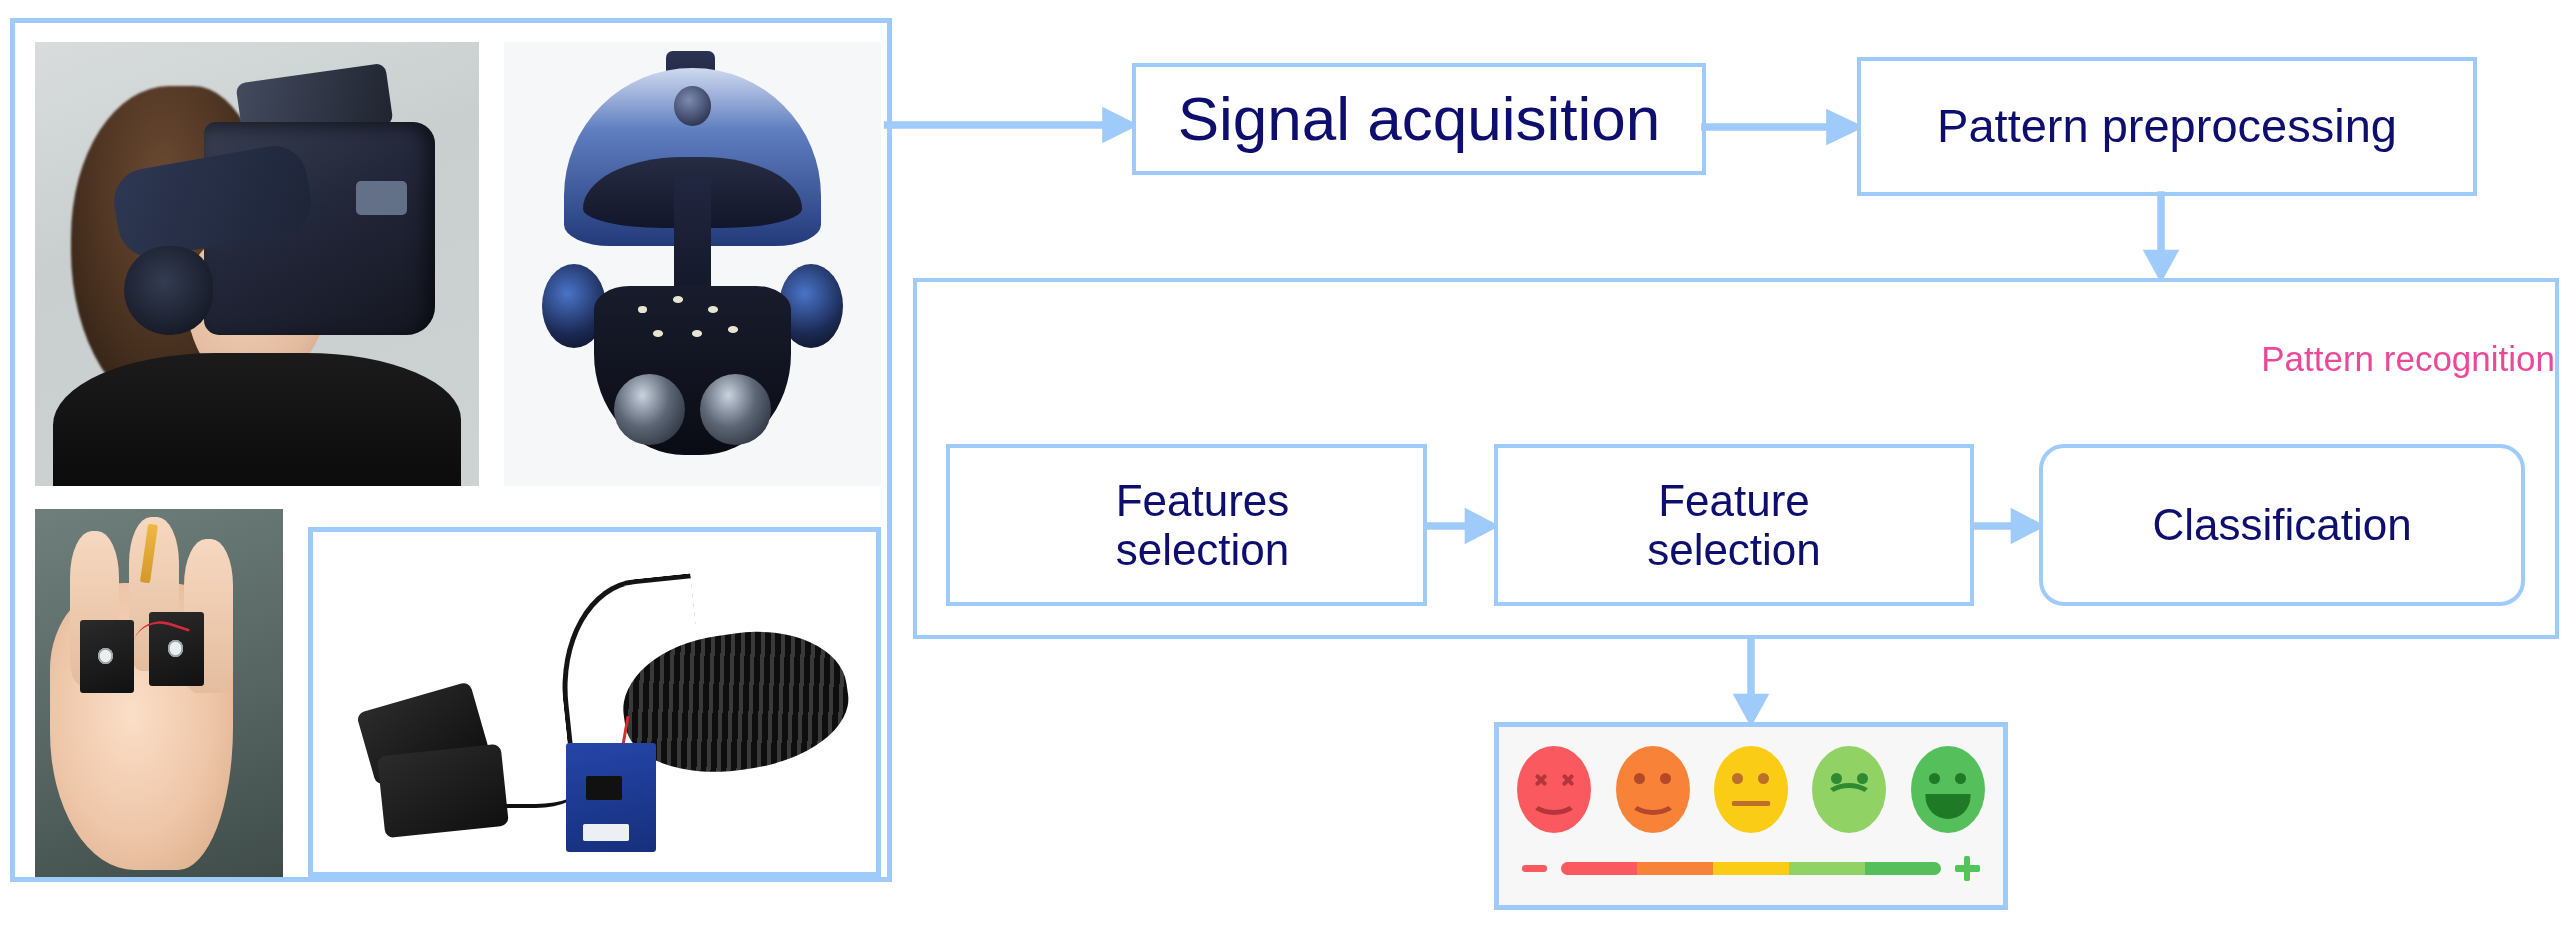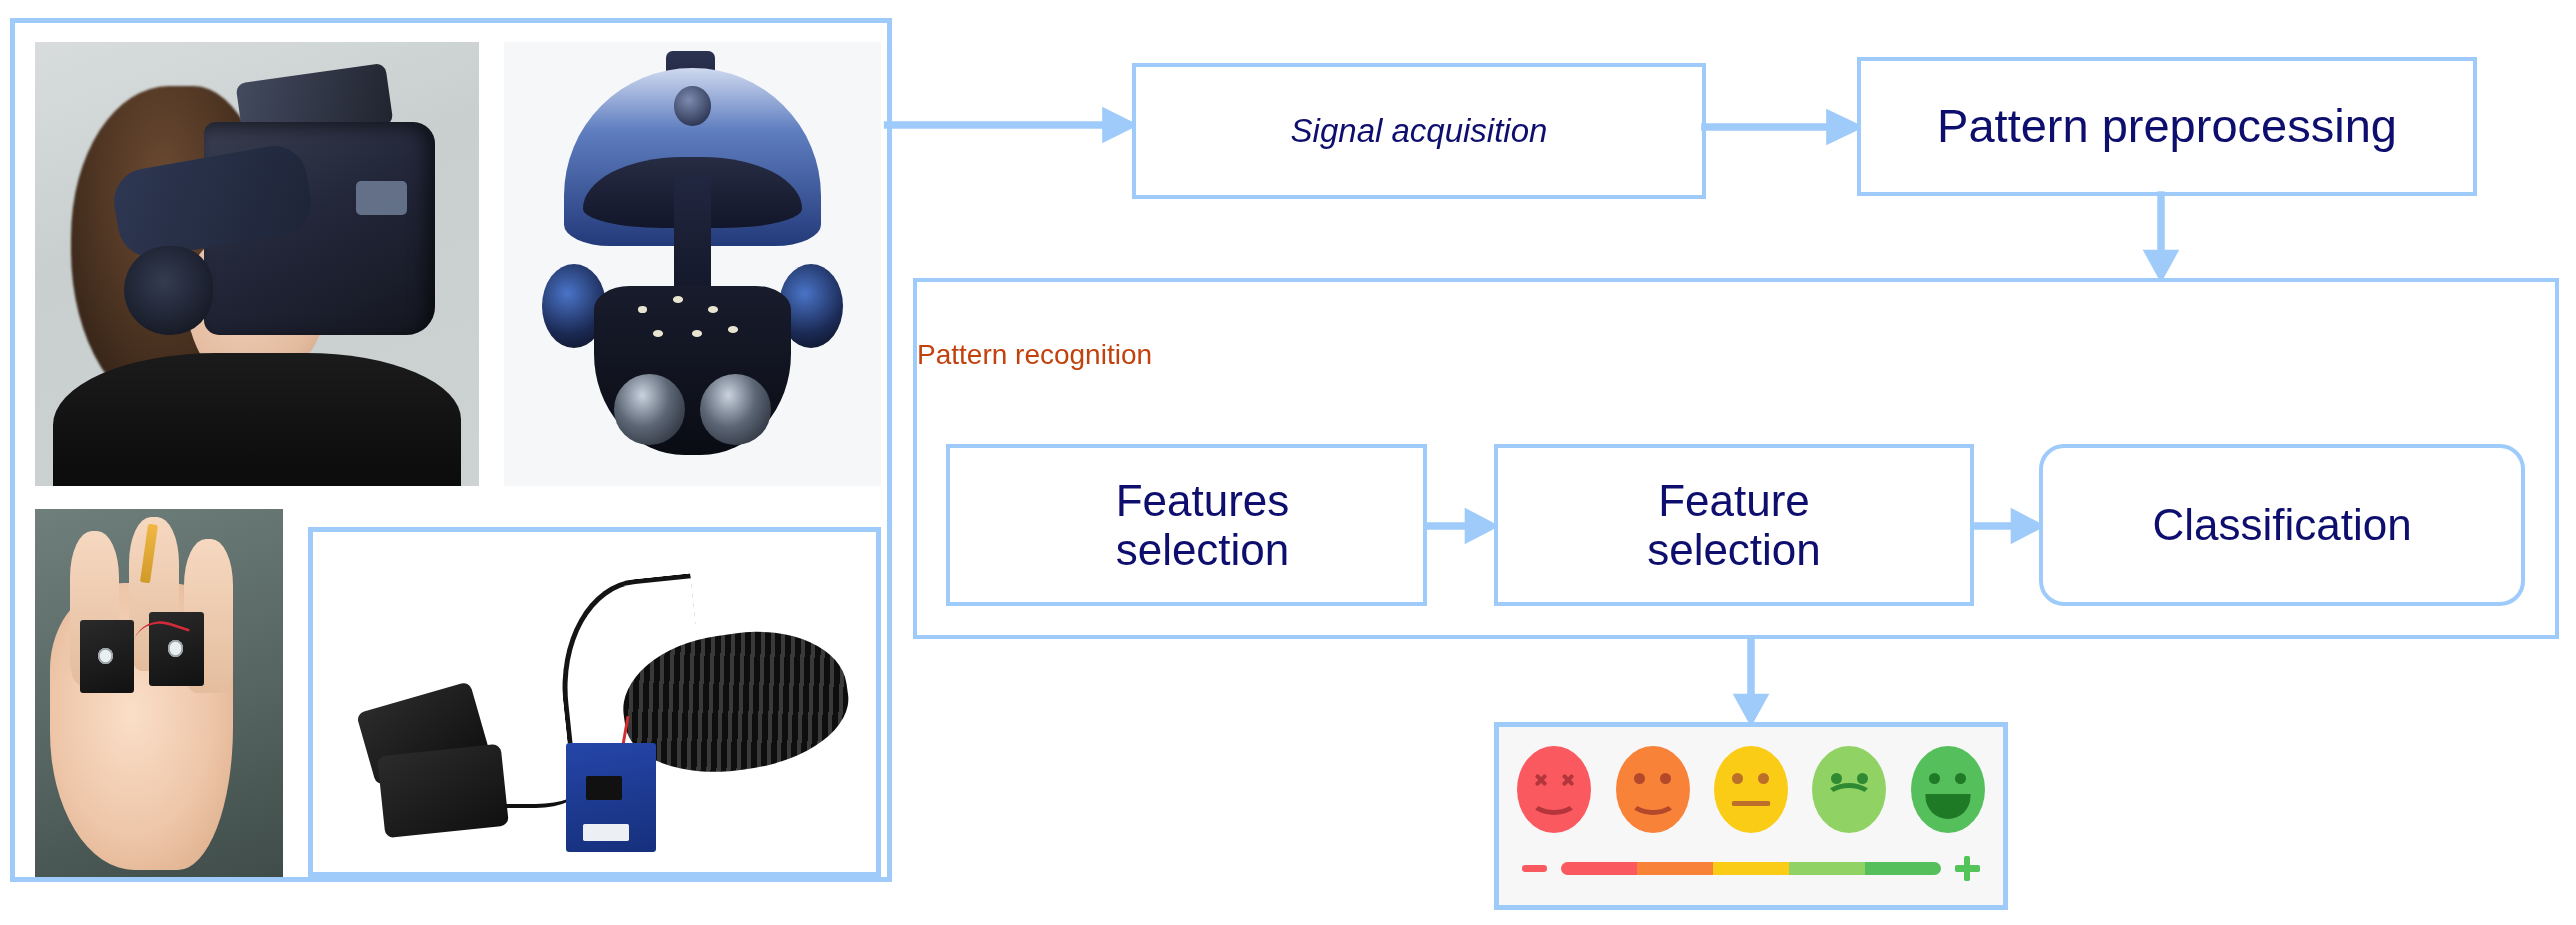--- a/index.html
+++ b/index.html
@@ -227,7 +227,7 @@
   }
 
   
-  #box-signal-acquisition { left: 1132px; top: 63px; width: 574px; height: 136px; font-size: 33px; font-style: italic; }
+  #box-signal-acquisition { left: 1132px; top: 63px; width: 574px; height: 112px; font-size: 62px; }
   #box-signal-preprocessing { left: 1857px; top: 57px; width: 620px; height: 139px; font-size: 47px; }
 
   #container-pattern-recognition {

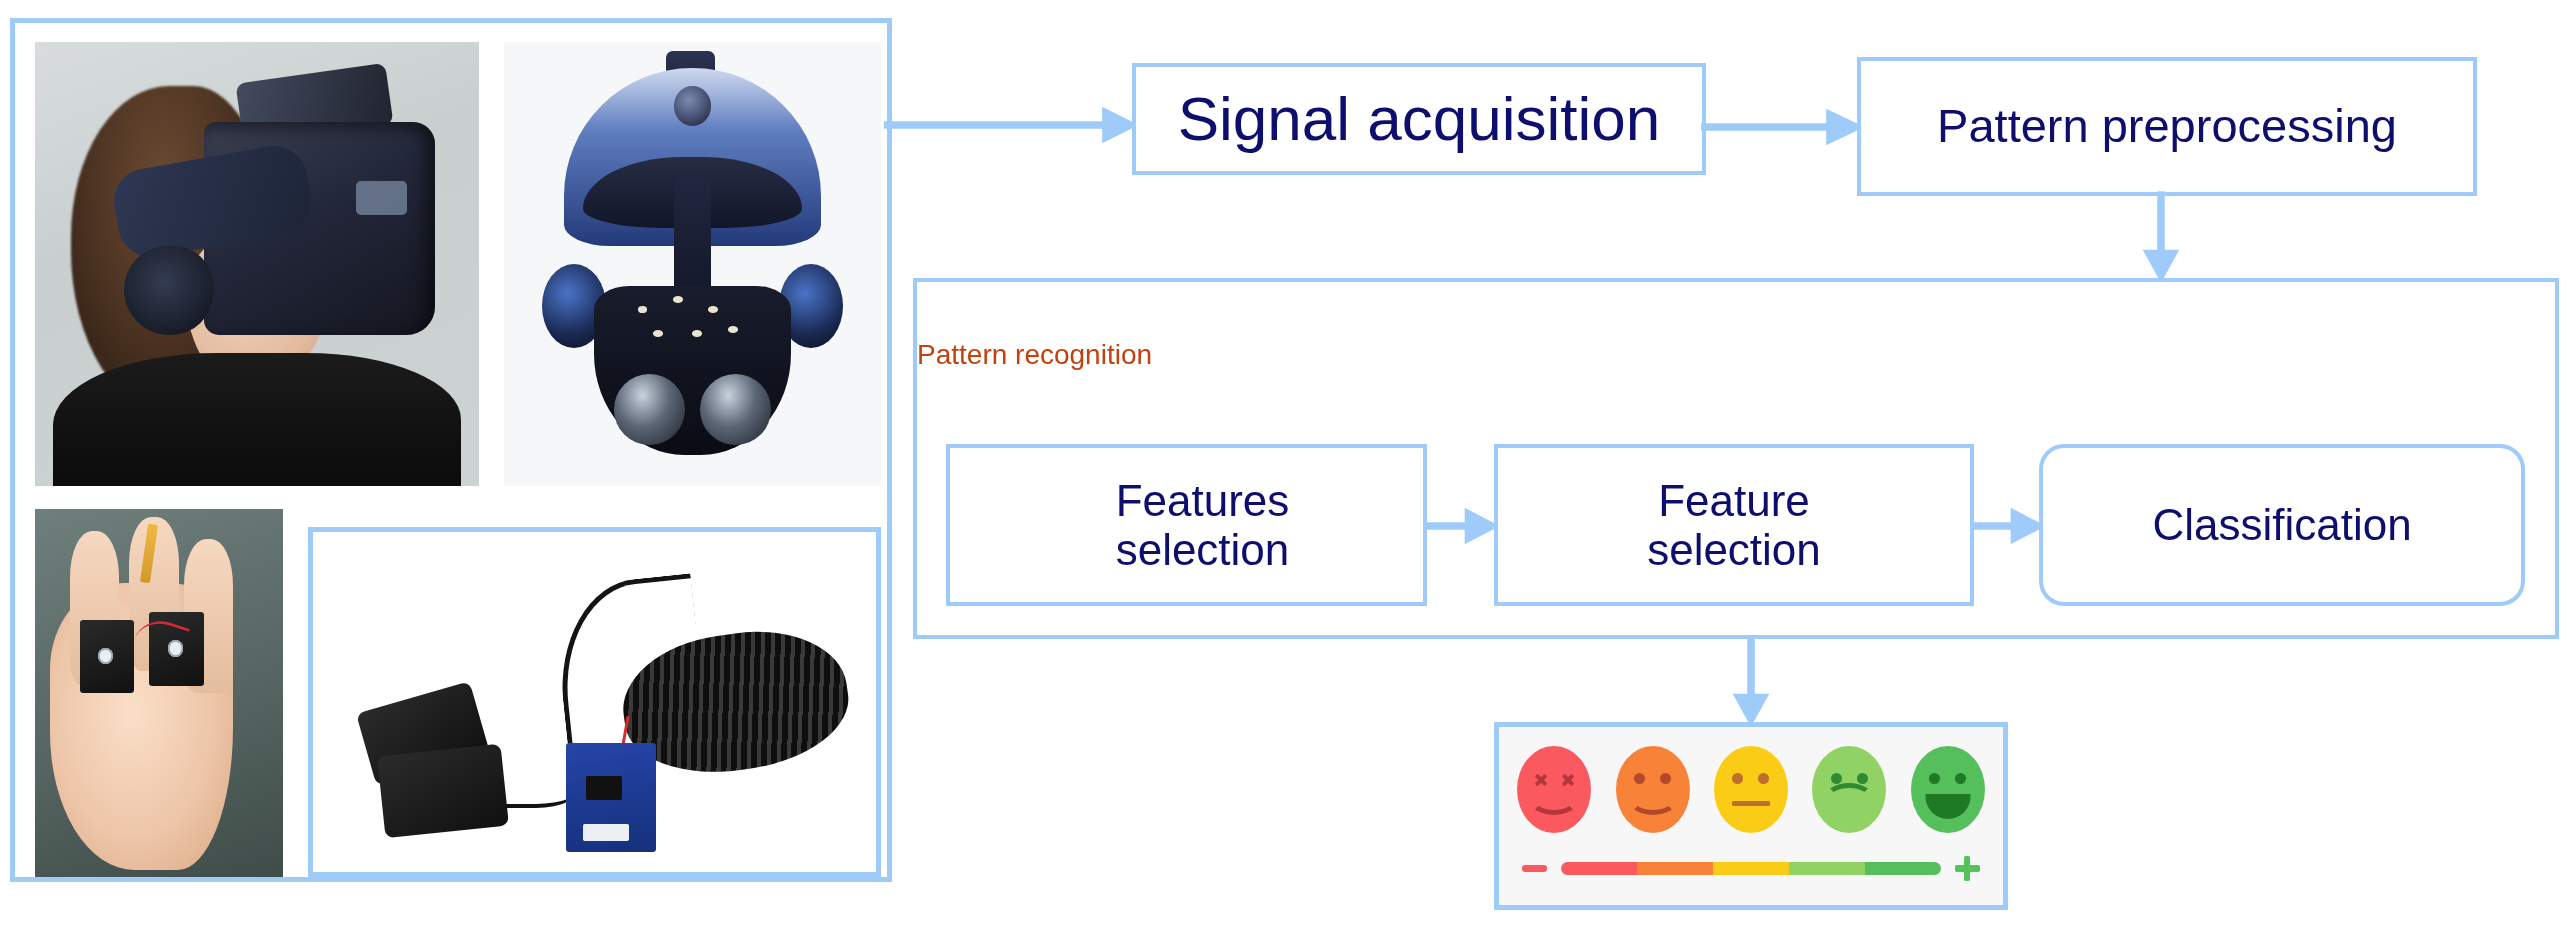--- a/index.html
+++ b/index.html
@@ -236,7 +236,7 @@
   }
   #label-pattern-recognition {
     position:absolute; left: 0; right: 0; top: 57px;
-    text-align:left; color:#c2410c; font-size: 28px;
+    text-align:right; color:#ec4899; font-size: 35px;
   }
 
   #box-features-extraction { left: 946px; top: 444px; width: 481px; height: 162px; font-size: 44px; padding-left: 32px; }

